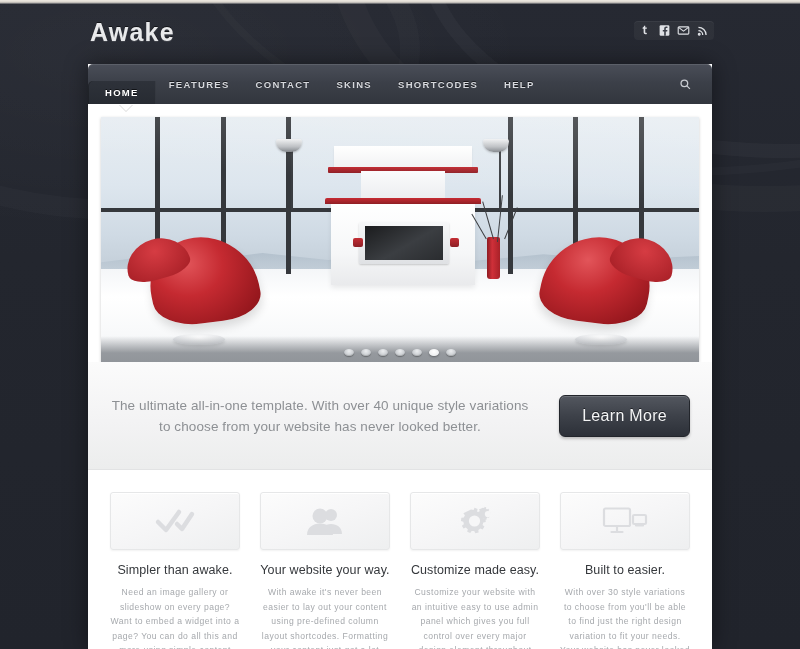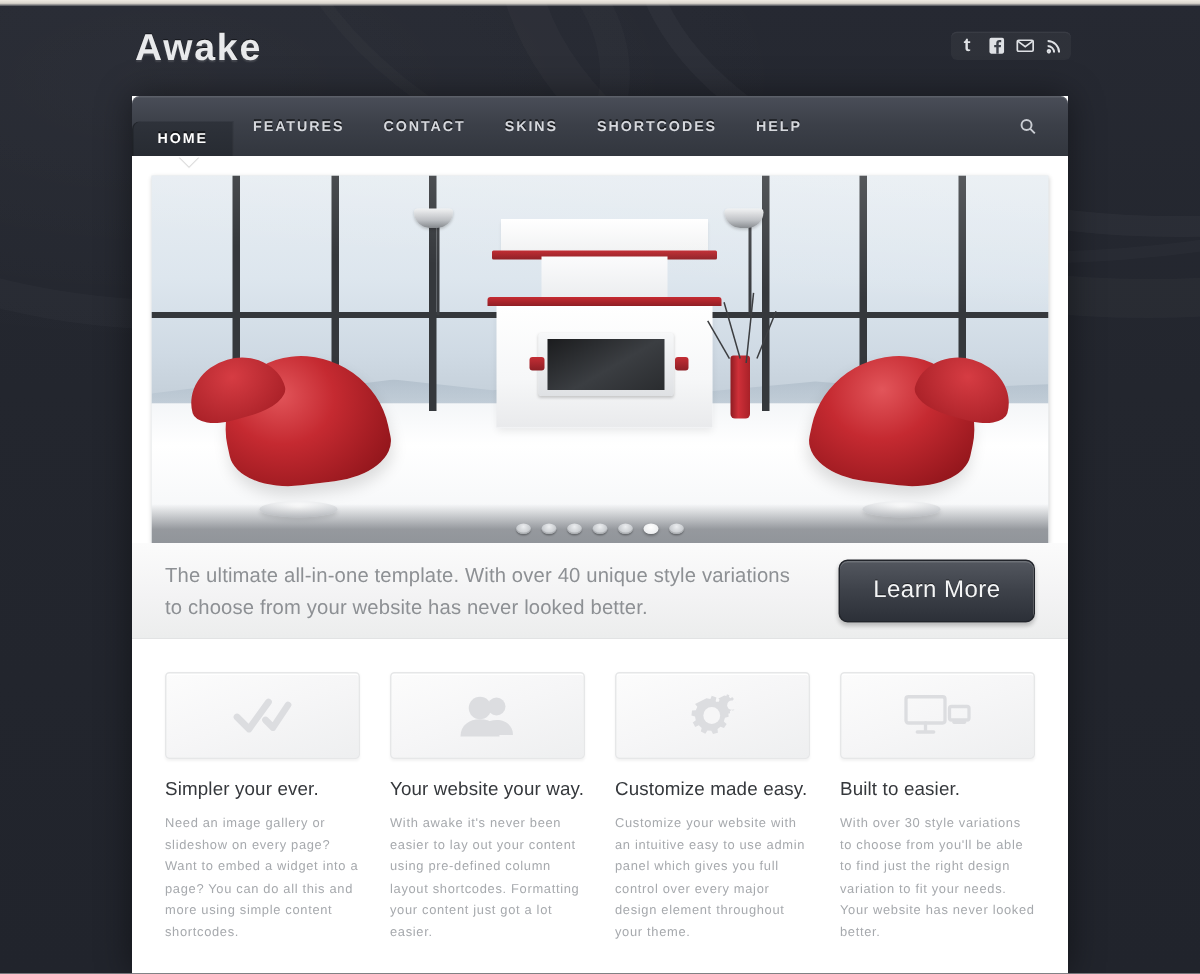--- a/index.html
+++ b/index.html
@@ -24,6 +24,7 @@
       radial-gradient(ellipse 700px 300px at 14% 8%, rgba(255,255,255,0.028), rgba(255,255,255,0) 62%),
       linear-gradient(180deg, #262932 0%, #23262e 40%, #21242c 100%);
     overflow: hidden;
+    text-align: center;
   }
   
   #top-edge {

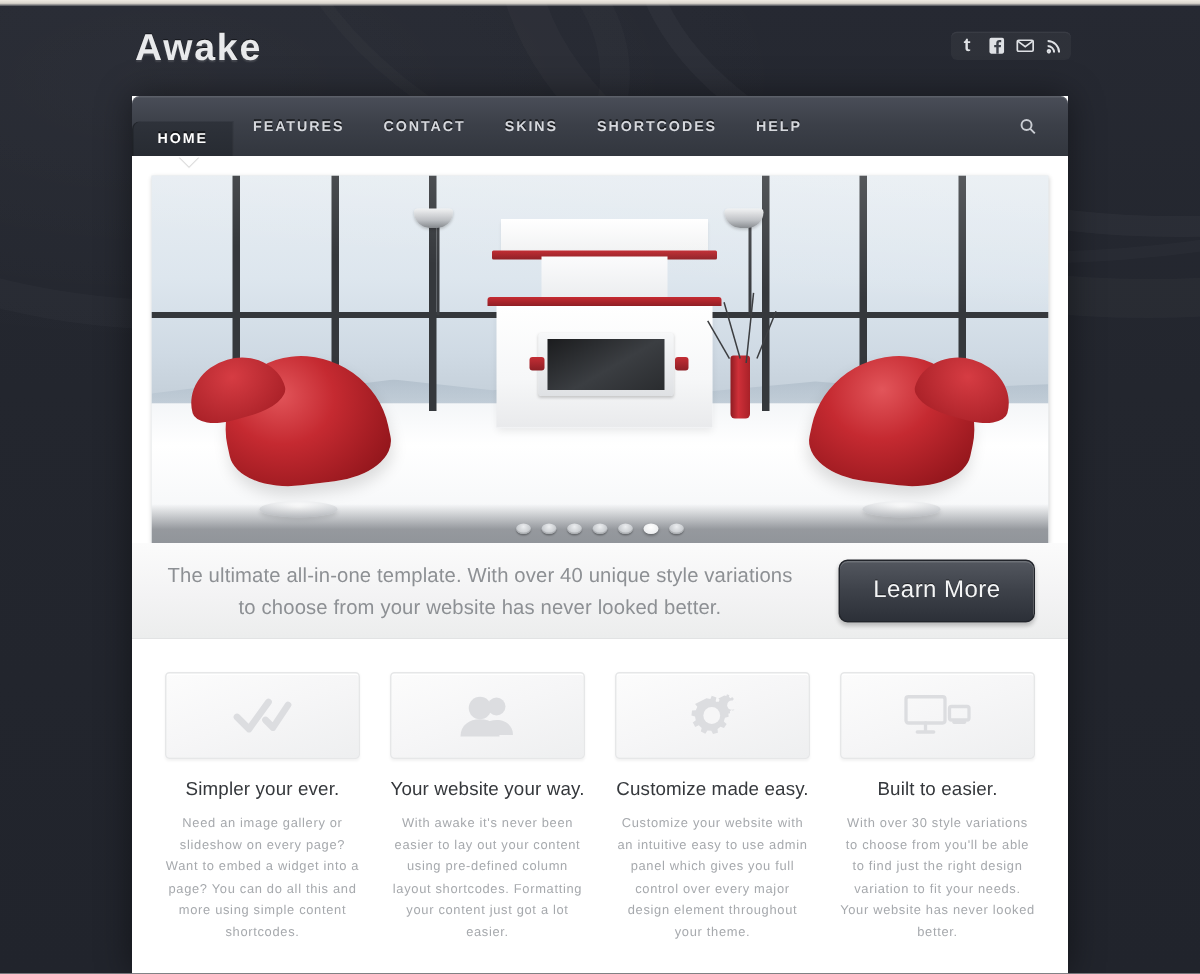--- a/index.html
+++ b/index.html
@@ -250,7 +250,7 @@
   
   #tagline-band {
     position: relative;
-    height: 64px;
+    height: 108px;
     background: linear-gradient(180deg, #fbfbfb 0%, #f3f3f4 55%, #eceded 100%);
     border-bottom: 1px solid #e2e3e4;
     display: flex;

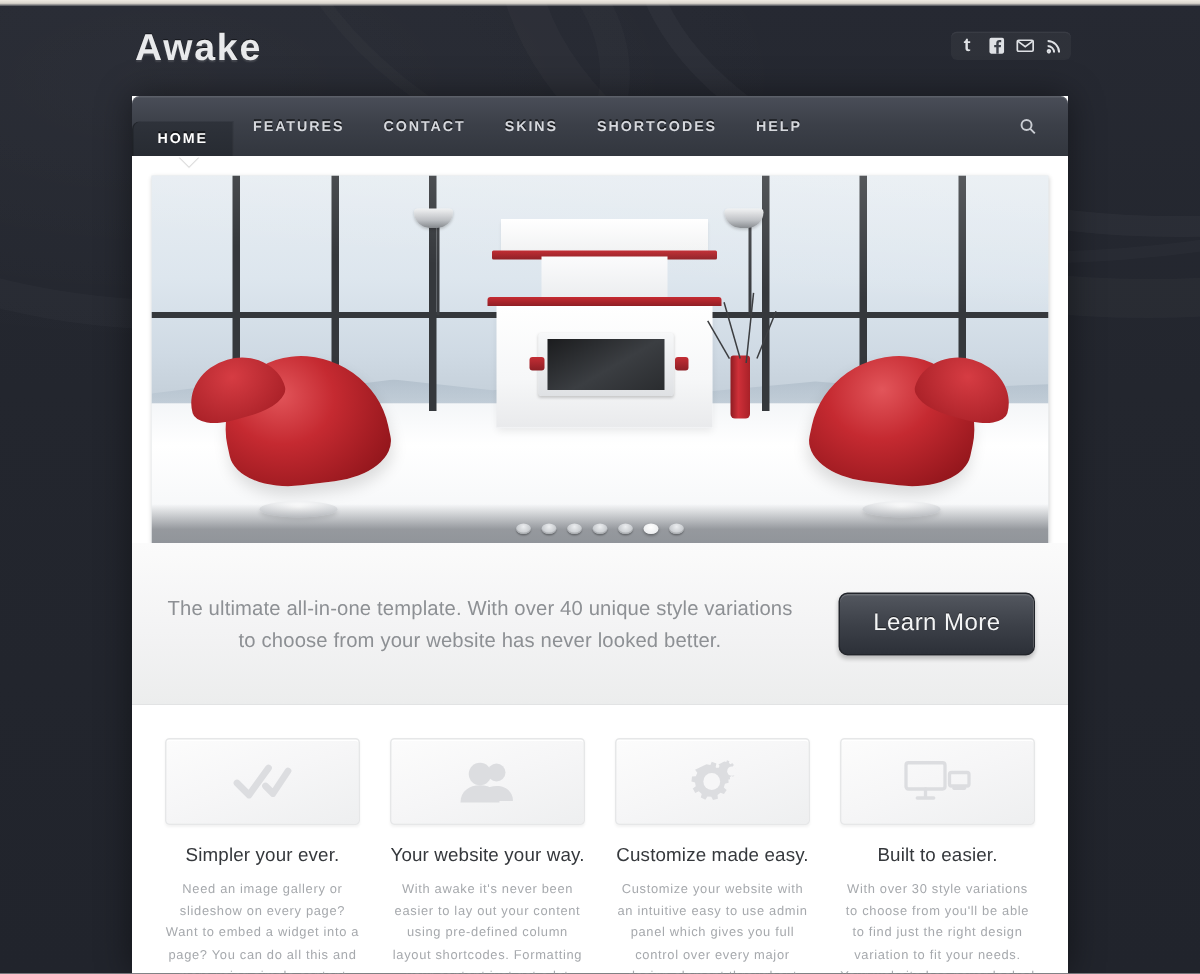--- a/index.html
+++ b/index.html
@@ -459,7 +459,7 @@
             <path d="M24 18 L29 23 L39 8"></path>
           </svg>
         </div>
-        <div class="feat-title">Simpler your ever.</div>
+        <div class="feat-title">Simpler than awake.</div>
         <div class="feat-body">Need an image gallery or slideshow on every page? Want to embed a widget into a page? You can do all this and more using simple content shortcodes.</div>
 
       </div>

